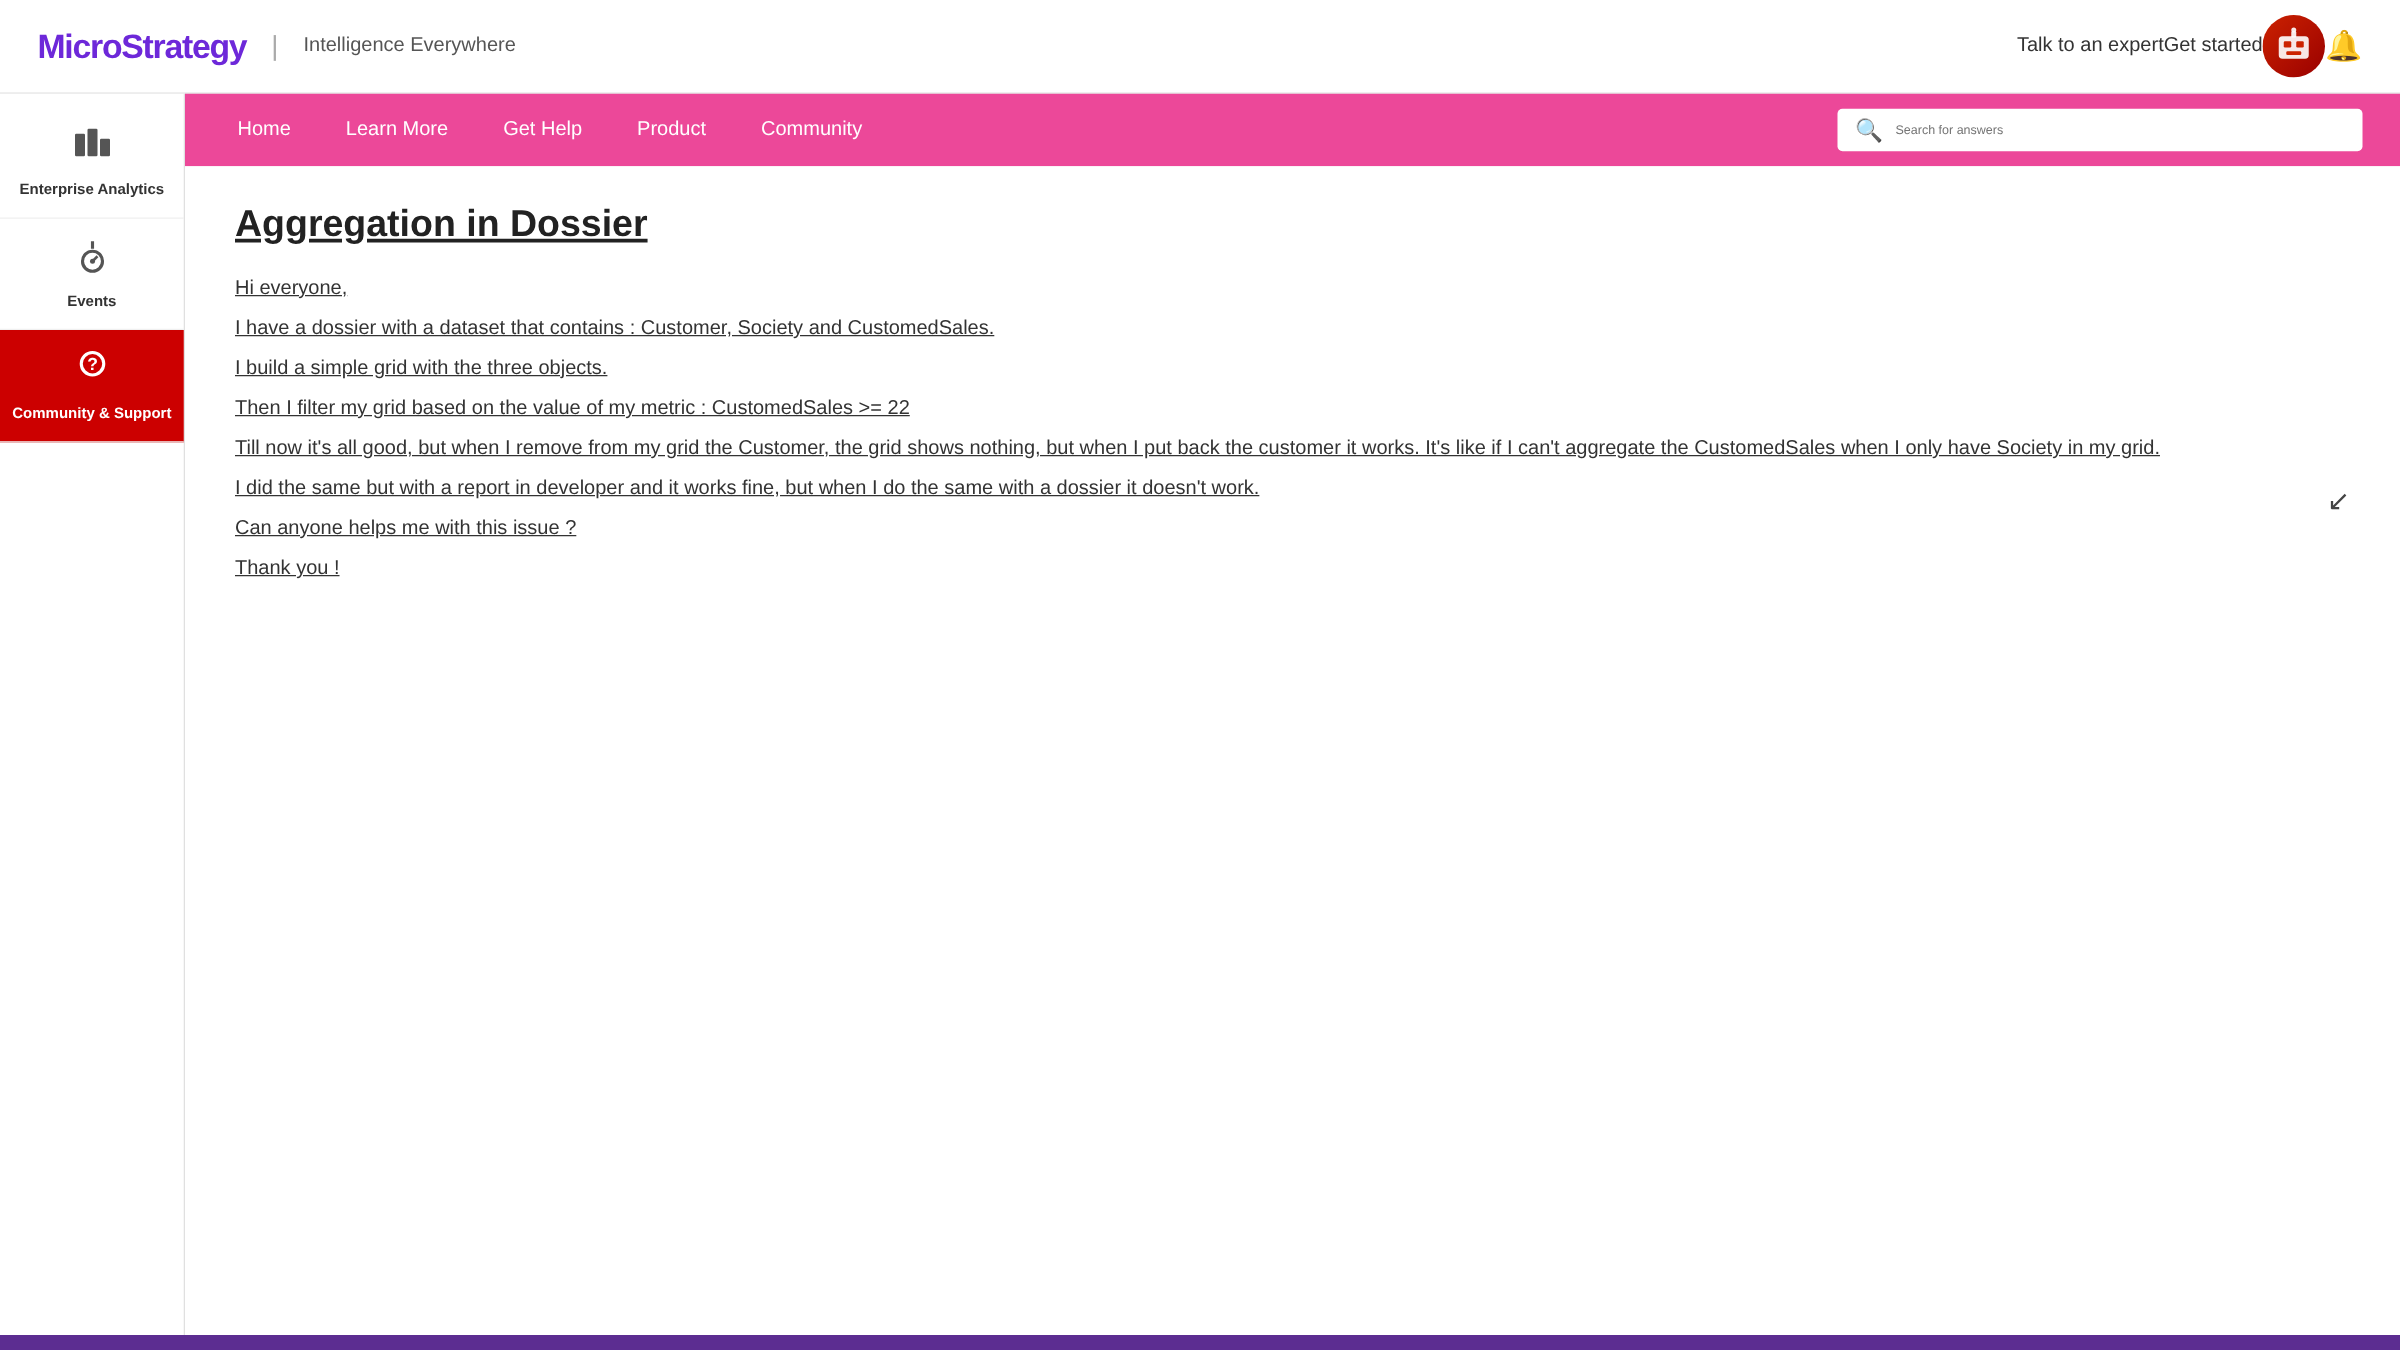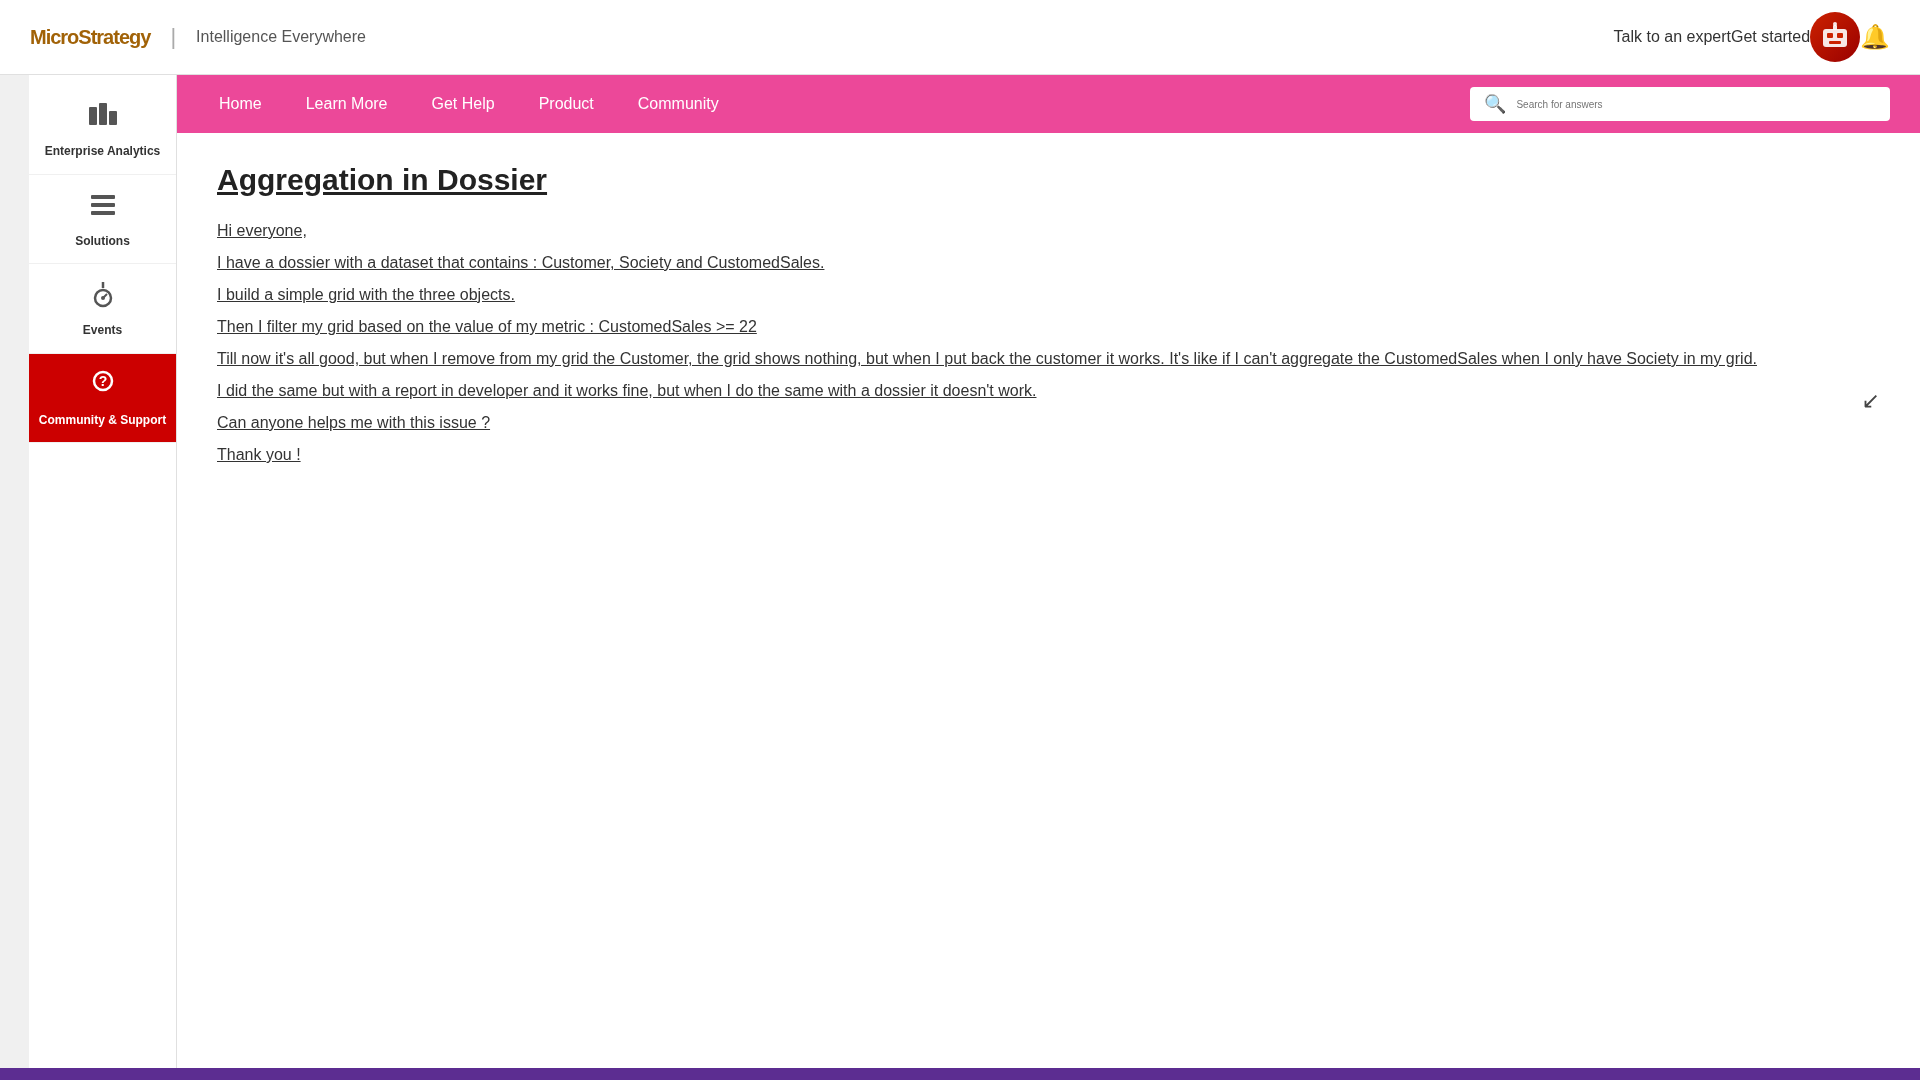--- a/index.html
+++ b/index.html
@@ -30,9 +30,9 @@
     }
 
     .logo-text {
-      font-size: 20px;
+      font-size: 27px;
       font-weight: bold;
-      color: #a16207;
+      color: #6d28d9;
       letter-spacing: -1px;
     }
 

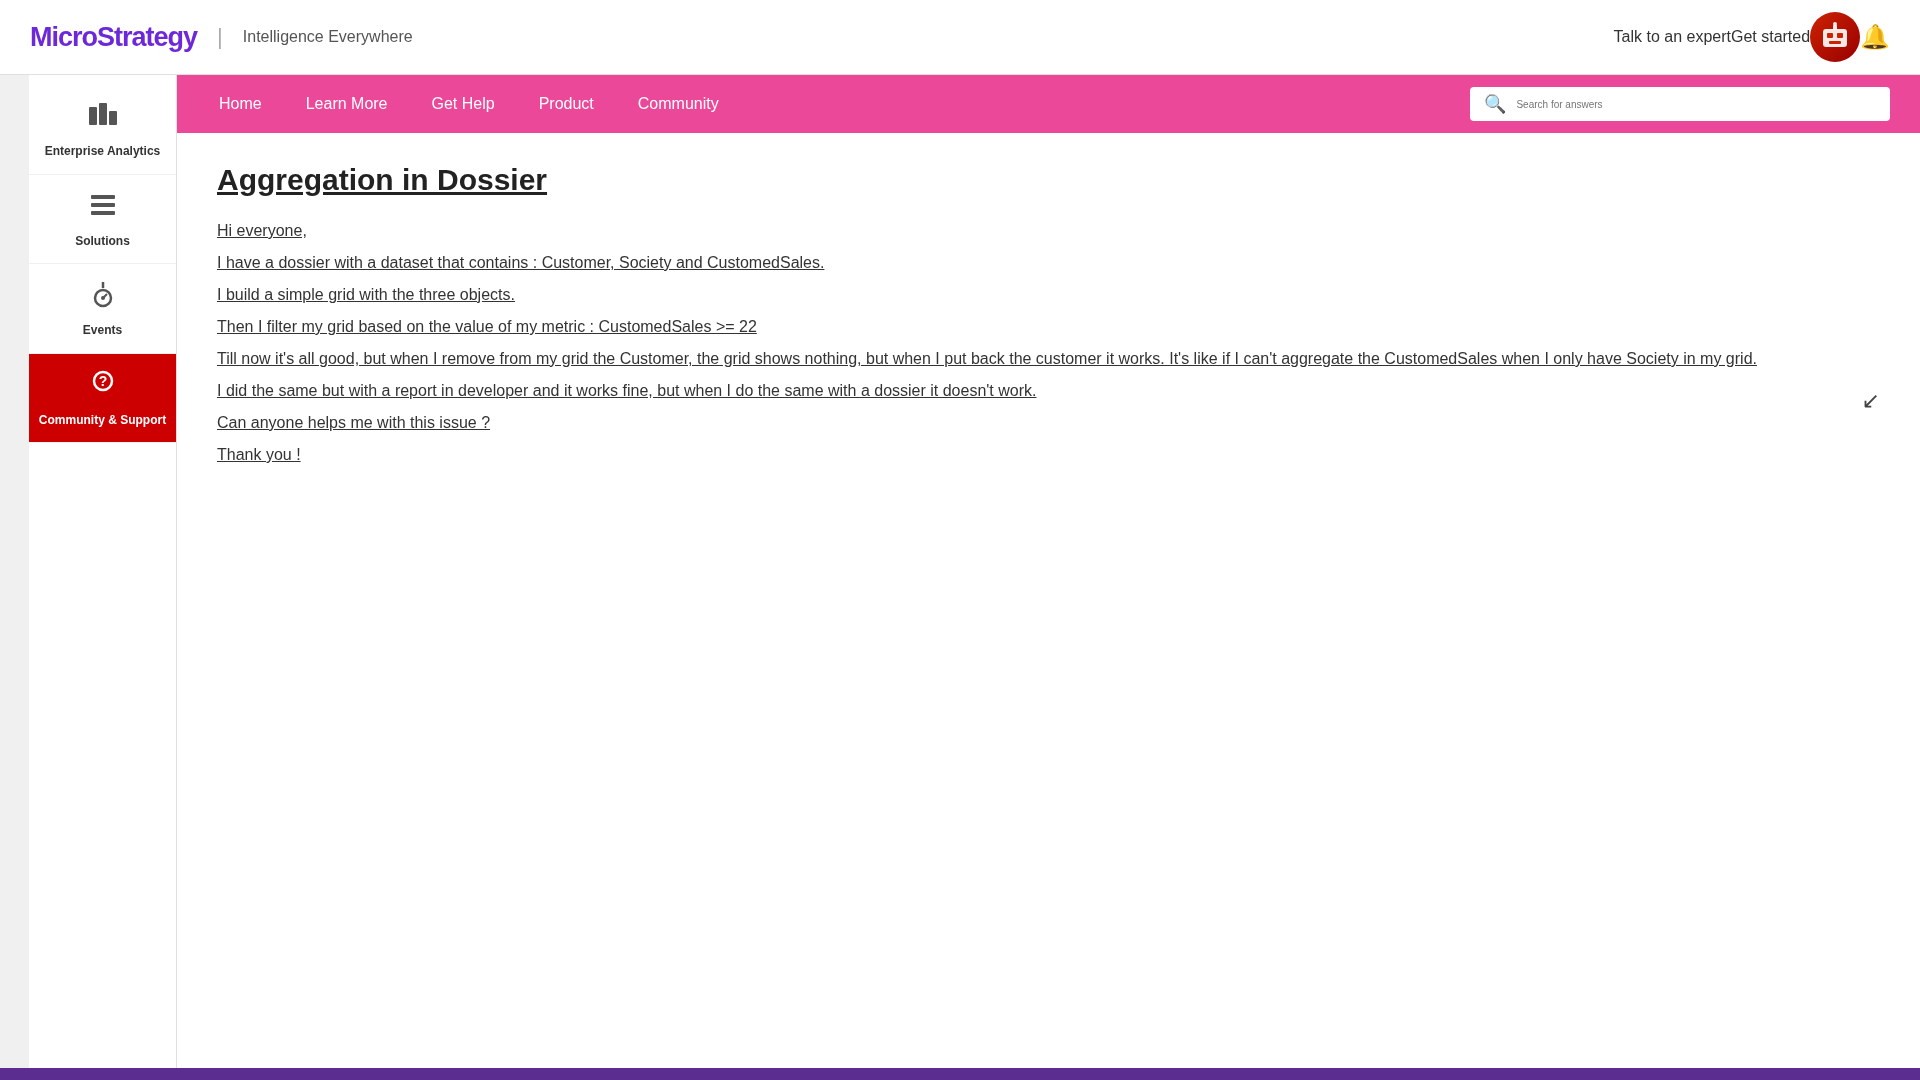--- a/index.html
+++ b/index.html
@@ -105,7 +105,6 @@
       padding-top: 10px;
       border-right: 1px solid #e0e0e0;
       flex-shrink: 0;
-      margin-left: 29px;
     }
 
     .sidebar-item {

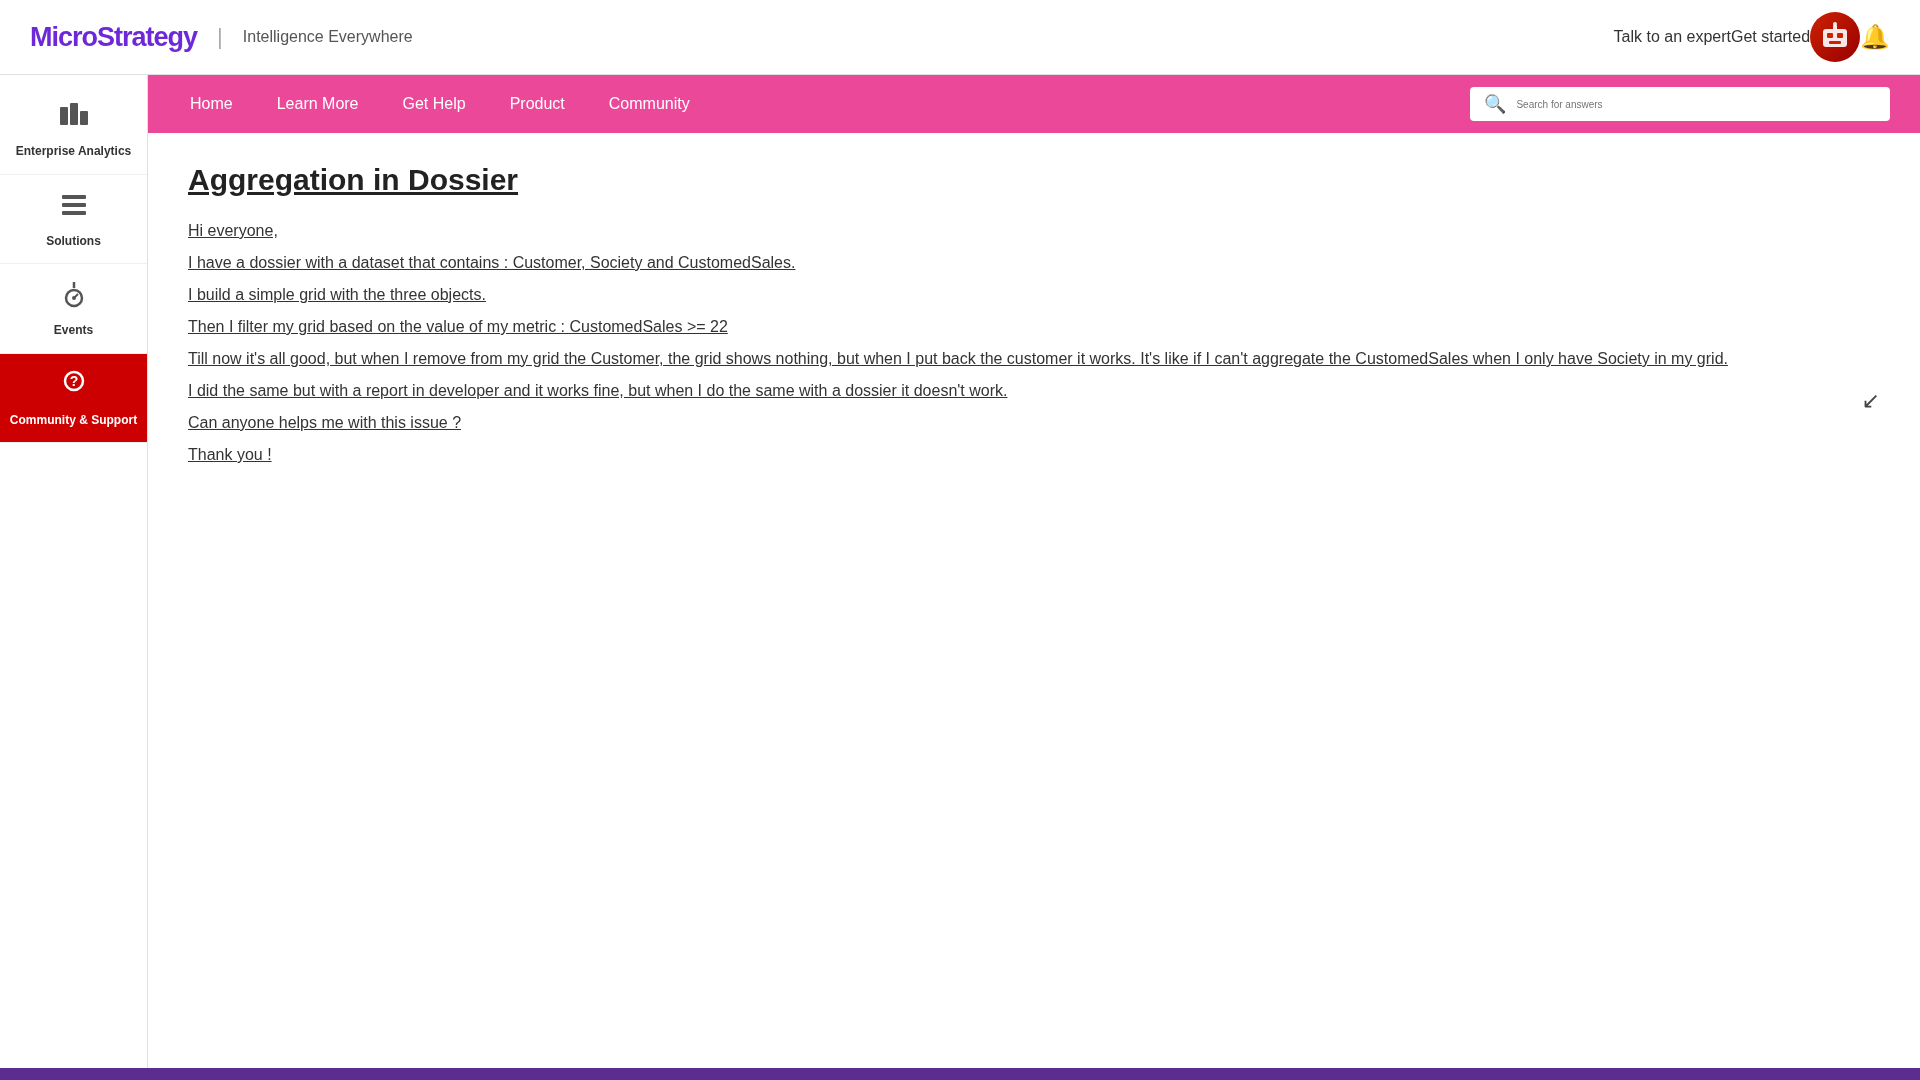--- a/index.html
+++ b/index.html
@@ -283,17 +283,6 @@
       </div>
 
 
-      <div class="sidebar-item">
-        <div class="sidebar-icon">
-          <svg width="32" height="32" viewBox="0 0 32 32" fill="none">
-            <rect x="4" y="6" width="24" height="4" rx="1" fill="#555"></rect>
-            <rect x="4" y="14" width="24" height="4" rx="1" fill="#555"></rect>
-            <rect x="4" y="22" width="24" height="4" rx="1" fill="#555"></rect>
-            <line x1="4" y1="8" x2="28" y2="8" stroke="#555" stroke-width="1"></line>
-          </svg>
-        </div>
-        <span class="sidebar-label">Solutions</span>
-      </div>
 
       <div class="sidebar-item">
         <div class="sidebar-icon">

